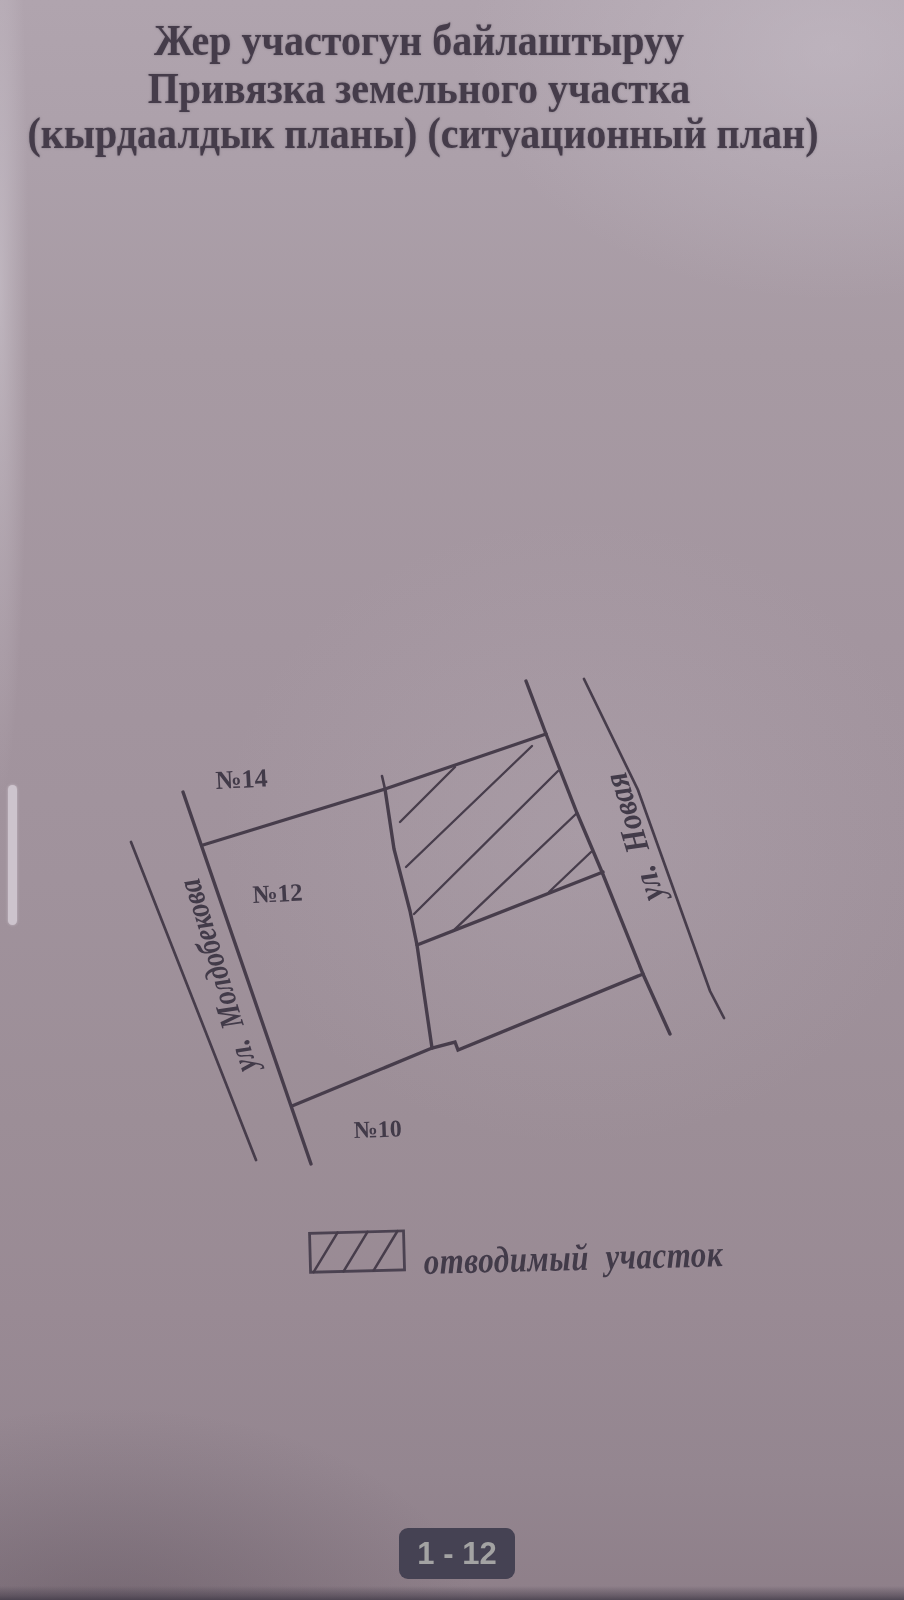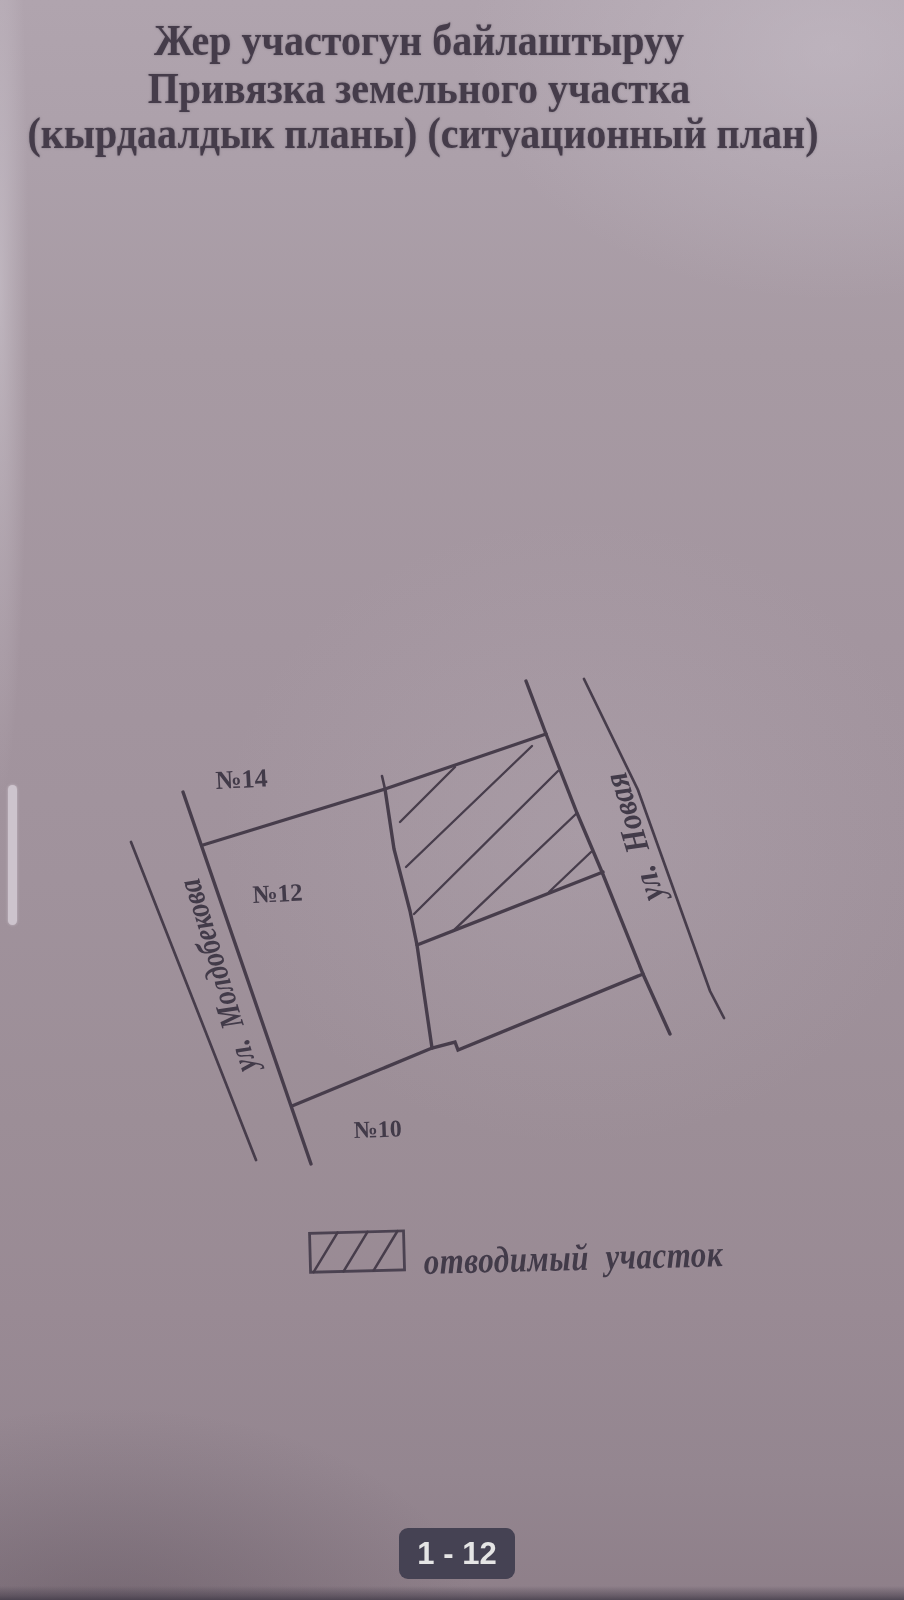--- a/index.html
+++ b/index.html
@@ -40,7 +40,7 @@
   .scrollbar{position:absolute;left:8px;top:785px;width:9px;height:140px;border-radius:5px;
     background:#cdc4cd;box-shadow:0 0 3px rgba(205,196,205,0.8);}
   .pill{position:absolute;left:399px;top:1528px;width:116px;height:51px;border-radius:9px;
-    background:#454253;color:#e5e5e5;
+    background:#454253;color:#a3a3a3;
     font-family:"Liberation Sans", sans-serif;font-weight:bold;font-size:31px;
     display:flex;align-items:center;justify-content:center;}
   svg{position:absolute;left:0;top:0;}

